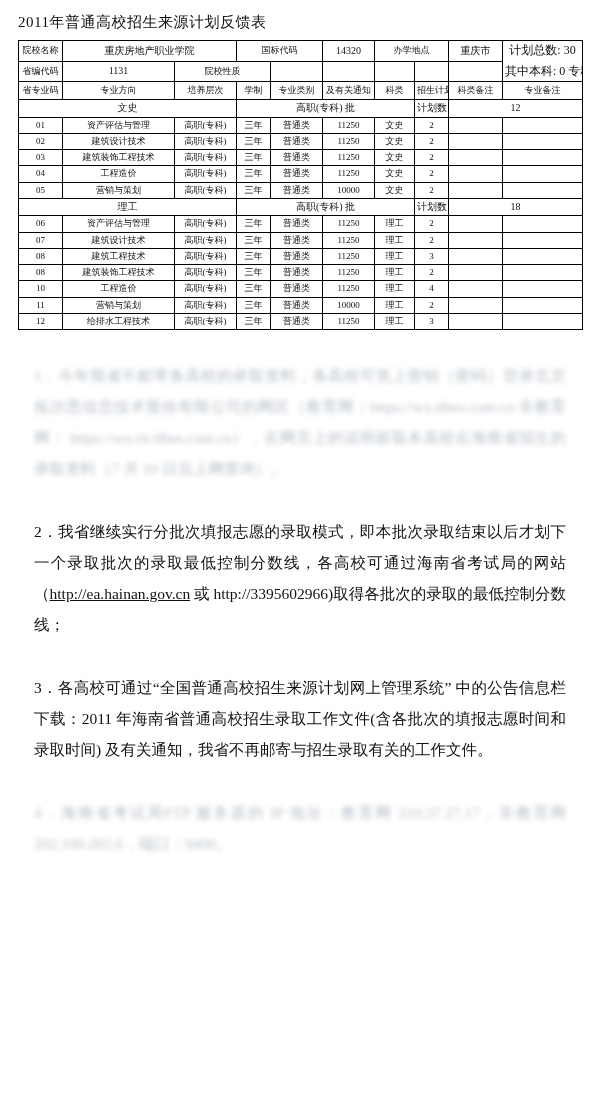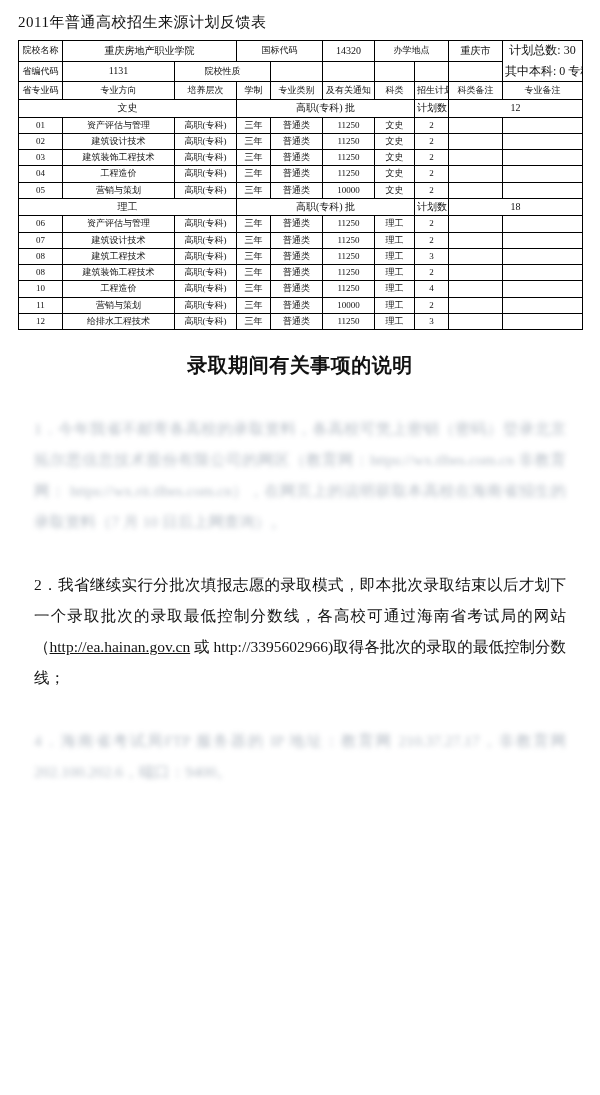--- a/index.html
+++ b/index.html
@@ -305,7 +305,6 @@
 </div>
 
 <div class="article">
-  <div class="art-title">录取期间有关事项的说明</div>
 
   <p class="para blur-strong p-first">1．今年我省不邮寄各高校的录取资料，各高校可凭上密钥（密码）登录北京拓尔思信息技术股份有限公司的网区（教育网：https://wx.tlbes.com.cn 非教育网： https://wx.rit.tlbes.com.cn），在网页上的说明获取本高校在海南省招生的录取资料（7 月 10 日后上网查询）。</p>
 

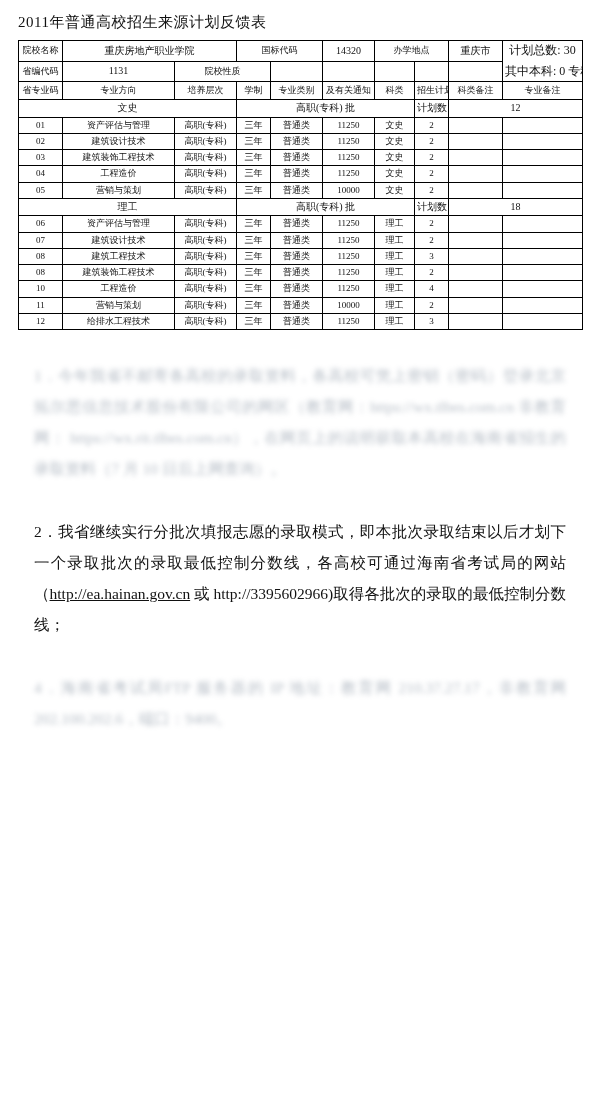--- a/index.html
+++ b/index.html
@@ -310,6 +310,7 @@
 
   <p class="para">2．我省继续实行分批次填报志愿的录取模式，即本批次录取结束以后才划下一个录取批次的录取最低控制分数线，各高校可通过海南省考试局的网站（<span class="u-link">http://ea.hainan.gov.cn</span> 或 http://3395602966)取得各批次的录取的最低控制分数线；</p>
 
+  <p class="para">3．各高校可通过“全国普通高校招生来源计划网上管理系统” 中的公告信息栏下载：2011 年海南省普通高校招生录取工作文件(含各批次的填报志愿时间和录取时间) 及有关通知，我省不再邮寄与招生录取有关的工作文件。</p>
 
   <p class="para blur-strong">4．海南省考试局FTP 服务器的 IP 地址：教育网 210.37.27.17，非教育网 202.100.202.6，端口：9400。</p>
 </div>

